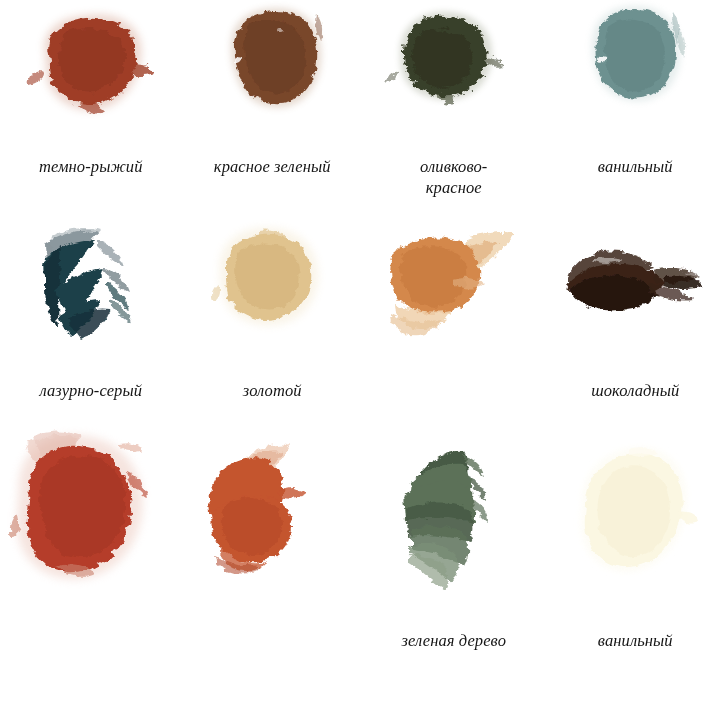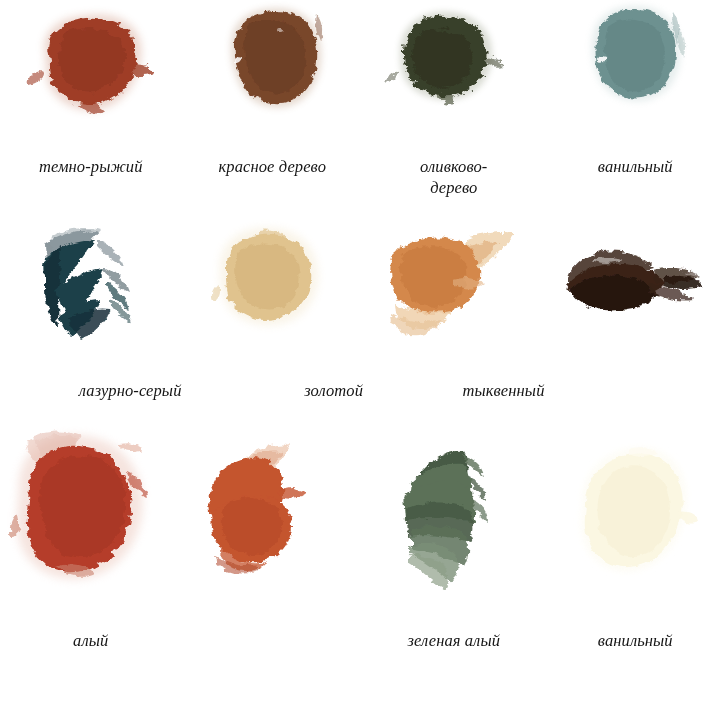--- a/index.html
+++ b/index.html
@@ -114,7 +114,7 @@
         </g>
       </svg>
     </div>
-    <div class="swatch-label">красное дерево</div>
+    <div class="swatch-label">красное зеленый</div>
   </div>
 
   <div class="swatch-cell row-1">

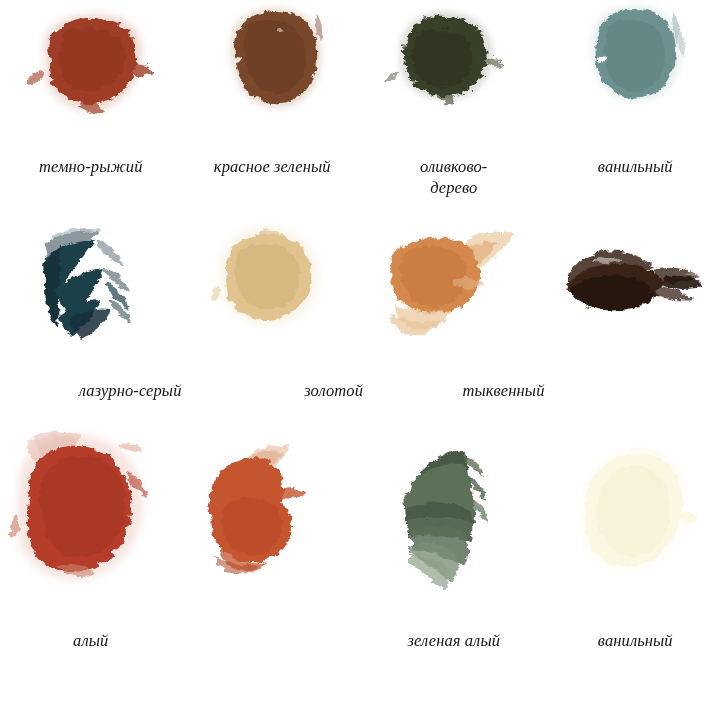--- a/index.html
+++ b/index.html
@@ -142,7 +142,7 @@
       </svg>
     </div>
     <div class="swatch-label">оливково-
-дерево</div>
+красное</div>
   </div>
 
   <div class="swatch-cell row-1">

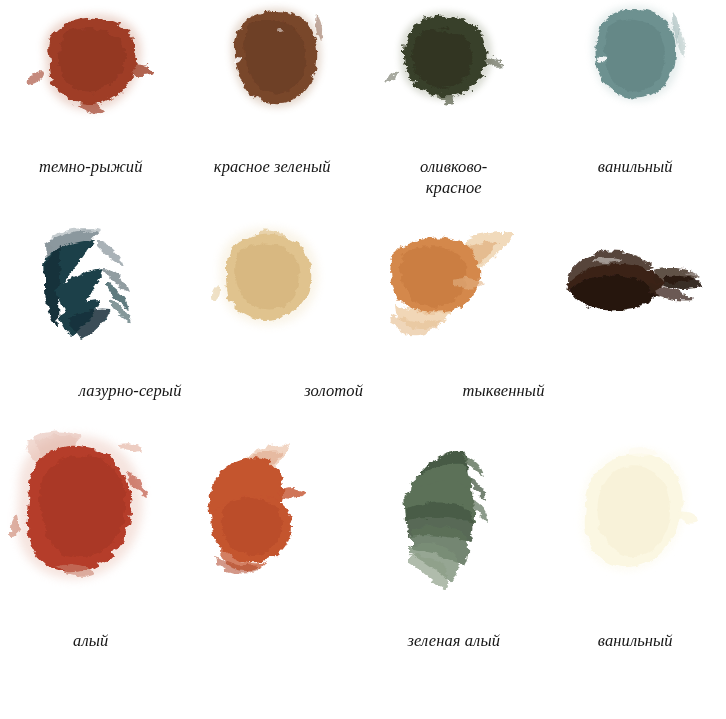--- a/index.html
+++ b/index.html
@@ -54,7 +54,7 @@
   .row-1 .swatch-art { height: 135px; }
   .row-1 .swatch-label { margin-top: 21px; }
   .row-2 .swatch-art { height: 140px; }
-  .row-2 .swatch-label { margin-top: 22px; text-align: right; }
+  .row-2 .swatch-label { margin-top: 22px; }
   .row-3 .swatch-art { height: 180px; }
   .row-3 .swatch-label { margin-top: 24px; }
 </style>

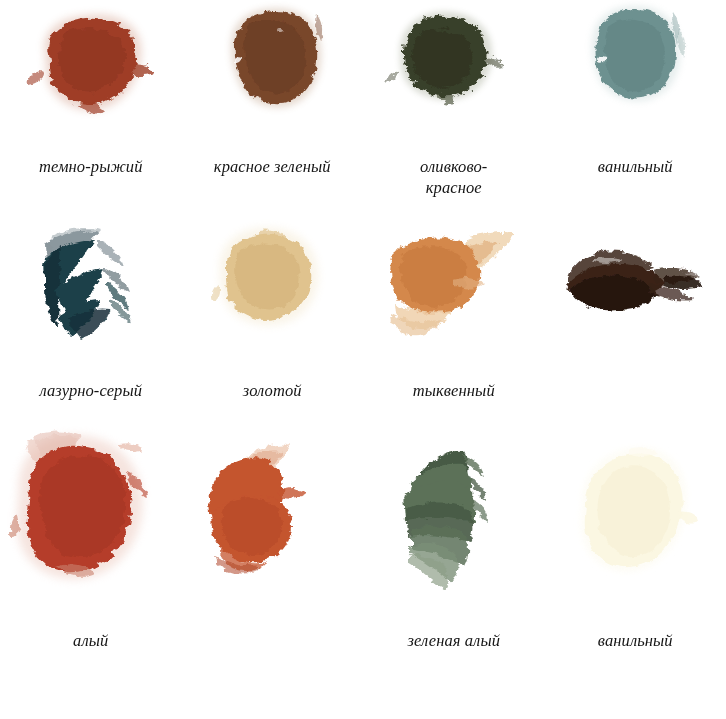--- a/index.html
+++ b/index.html
@@ -245,7 +245,6 @@
         </g>
       </svg>
     </div>
-    <div class="swatch-label">тыквенный</div>
   </div>
 
   <div class="swatch-cell row-2">

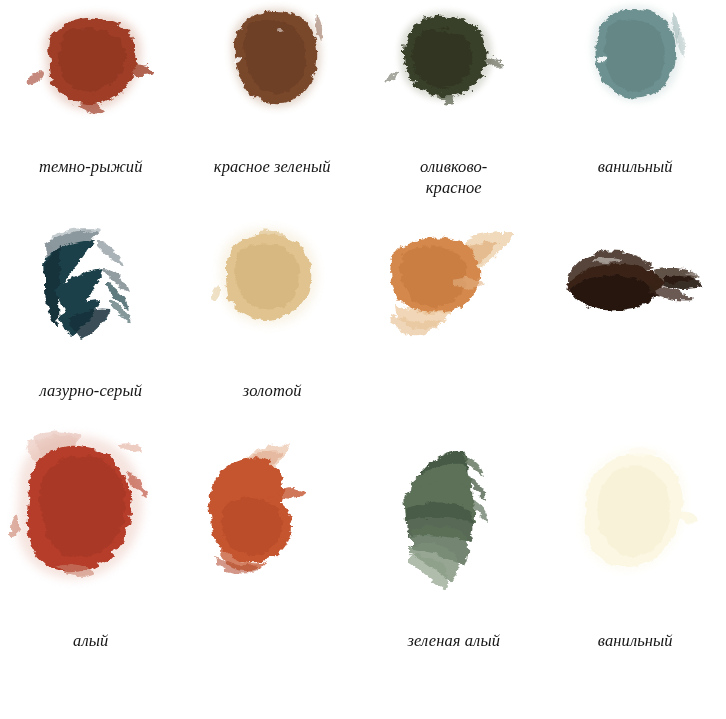--- a/index.html
+++ b/index.html
@@ -268,6 +268,7 @@
         </g>
       </svg>
     </div>
+    <div class="swatch-label">шоколадный</div>
   </div>
 
   <div class="swatch-cell row-3">

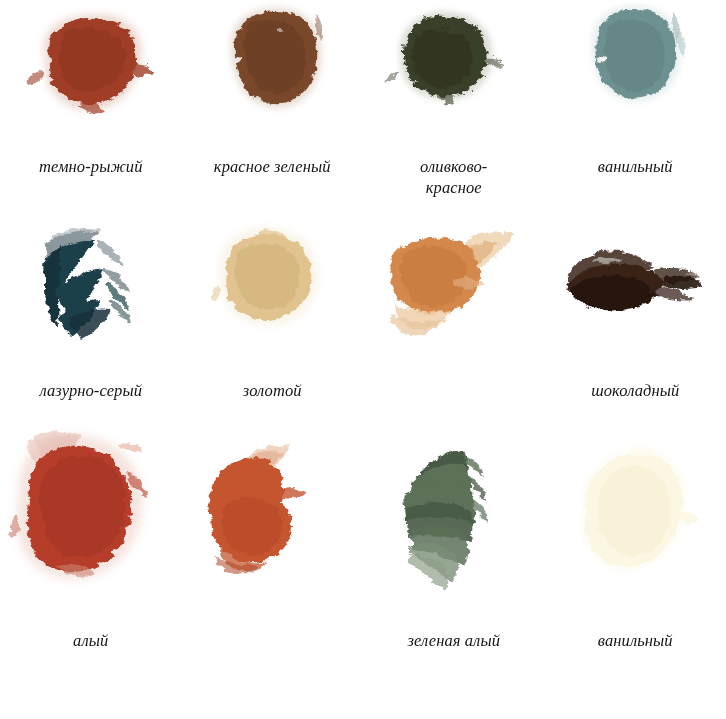--- a/index.html
+++ b/index.html
@@ -300,7 +300,6 @@
         </g>
       </svg>
     </div>
-    <div class="swatch-label">алый</div>
   </div>
 
   <div class="swatch-cell row-3">

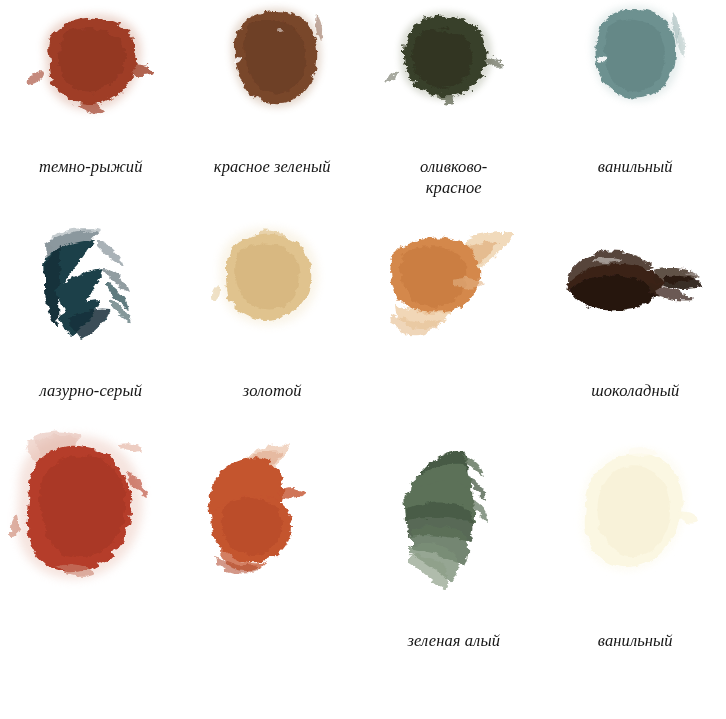--- a/index.html
+++ b/index.html
@@ -348,7 +348,7 @@
         </g>
       </svg>
     </div>
-    <div class="swatch-label">зеленая алый</div>
+    <div class="swatch-label">зеленая дерево</div>
   </div>
 
   <div class="swatch-cell row-3">

